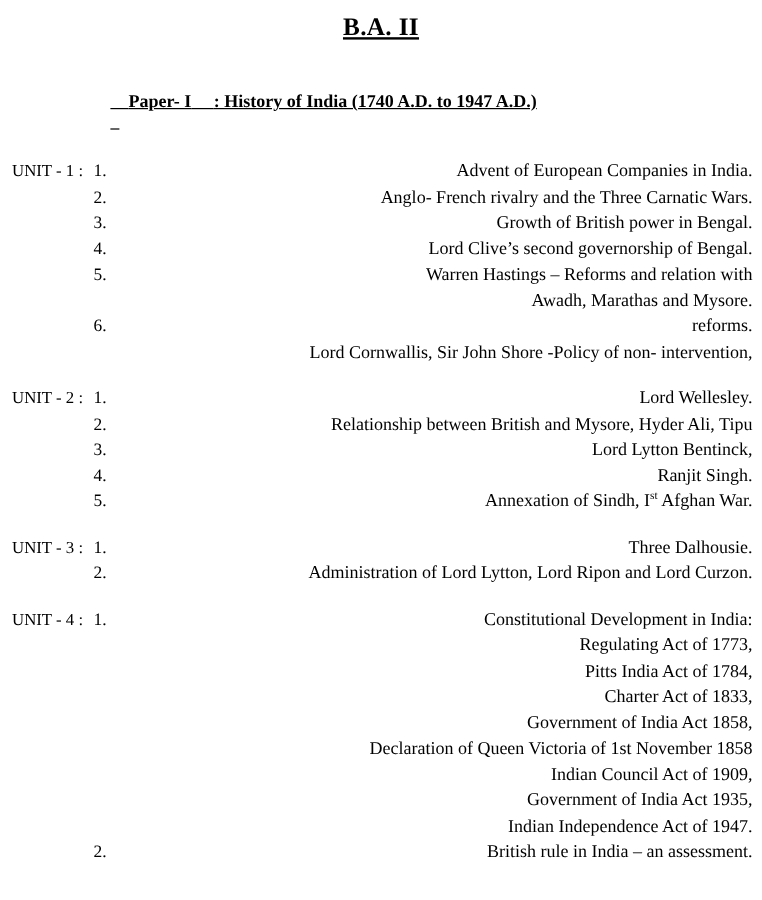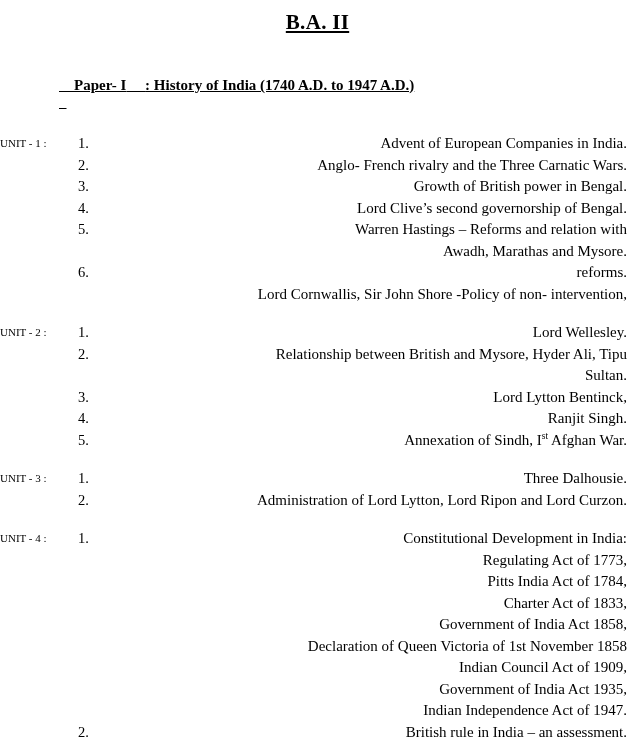--- a/index.html
+++ b/index.html
@@ -31,7 +31,7 @@
   }
   .paper-heading {
     margin-top: 25px;
-    padding-left: 59px;
+    padding-left: 92px;
     font-weight: bold;
     font-size: 15px;
     text-decoration: underline;

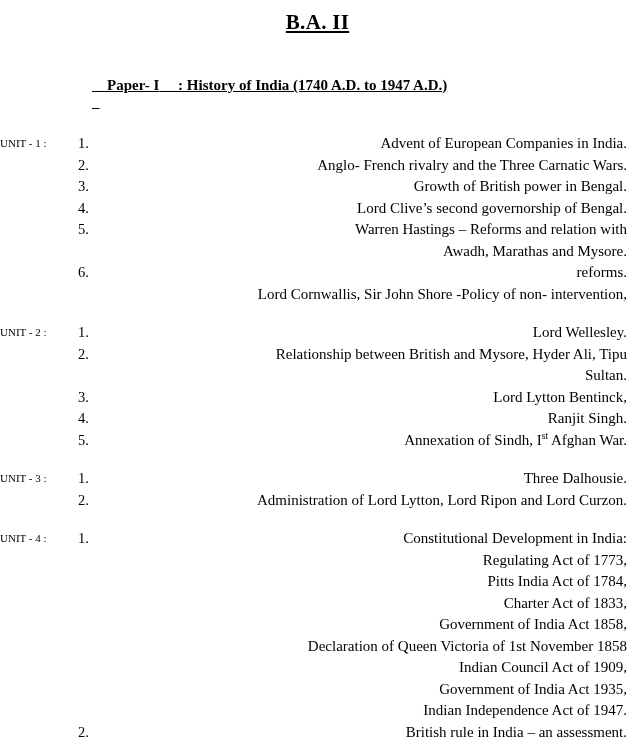--- a/index.html
+++ b/index.html
@@ -47,9 +47,9 @@
   }
   .unit-label {
     width: 78px;
-    padding-left: 0;
+    padding-left: 10px;
     box-sizing: border-box;
-    font-size: 11px;
+    font-size: 14px;
     line-height: 21px;
     white-space: nowrap;
   }

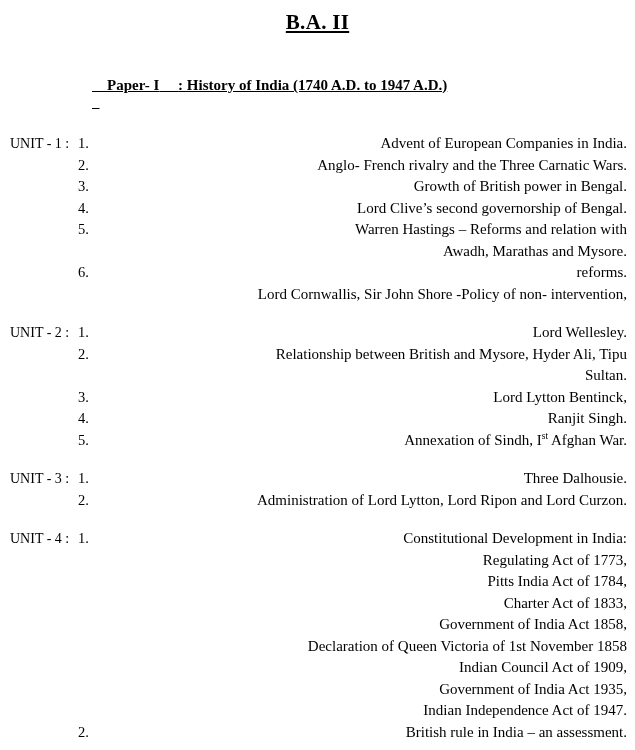--- a/index.html
+++ b/index.html
@@ -151,7 +151,6 @@
             <div class="item-num">2.</div>
             <div class="item-text">
               <div class="sub-line">Relationship  between  British  and  Mysore,  Hyder  Ali,  Tipu</div>
-              <div class="sub-line">Sultan.</div>
             </div>
           </div>
           <div class="item">

